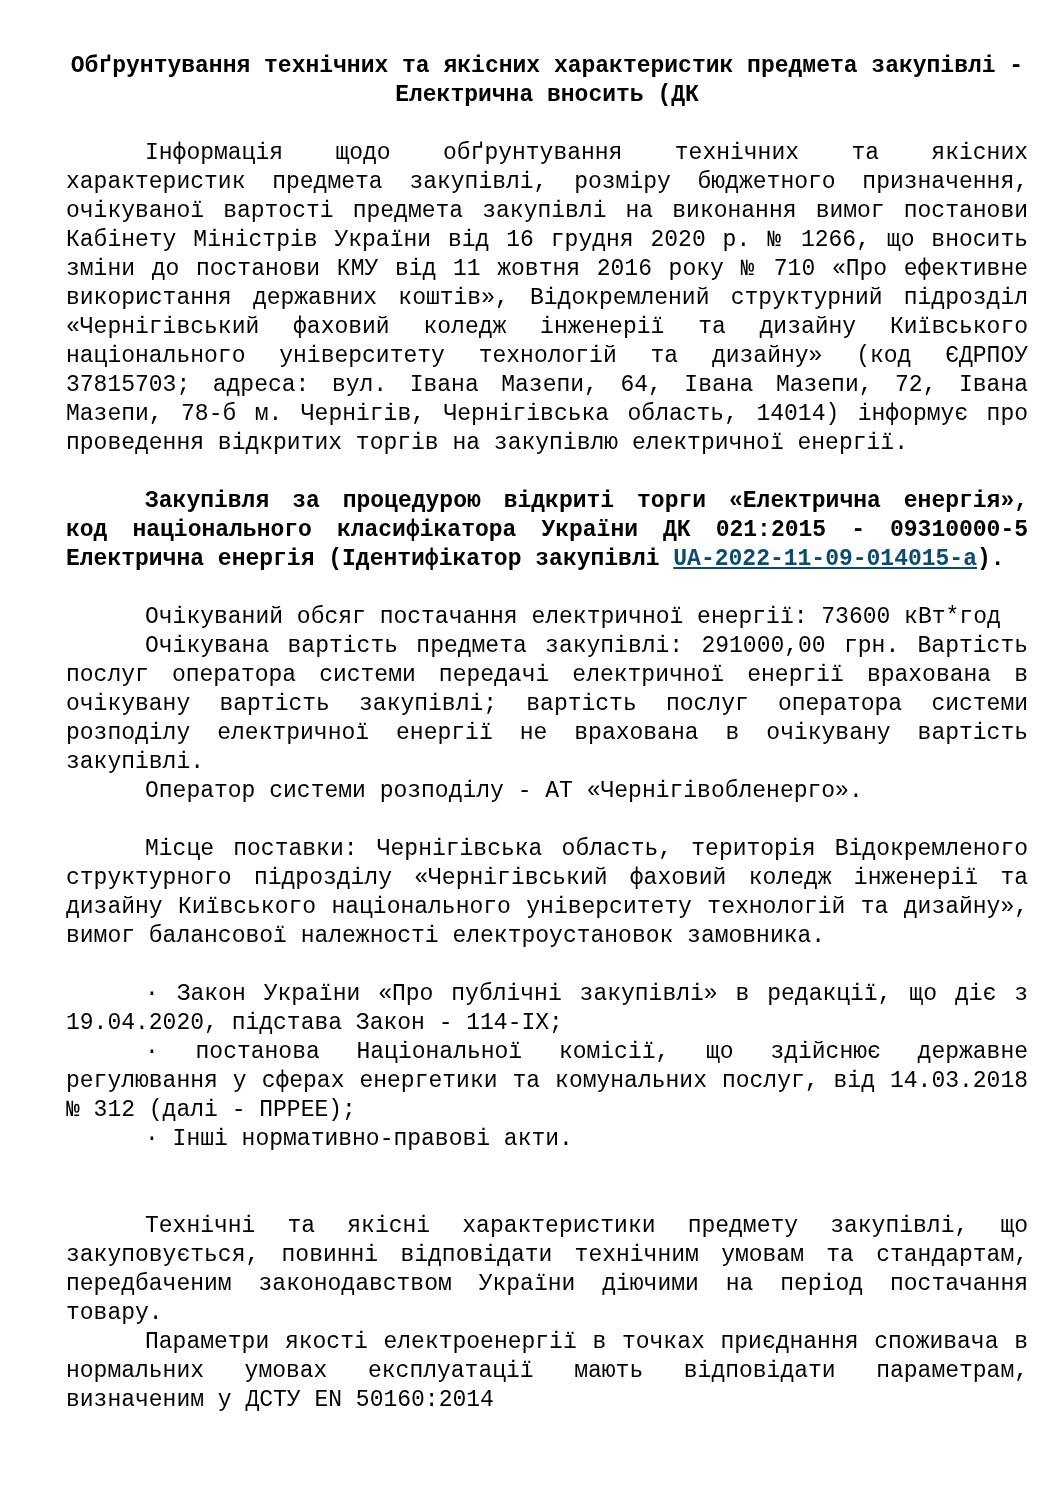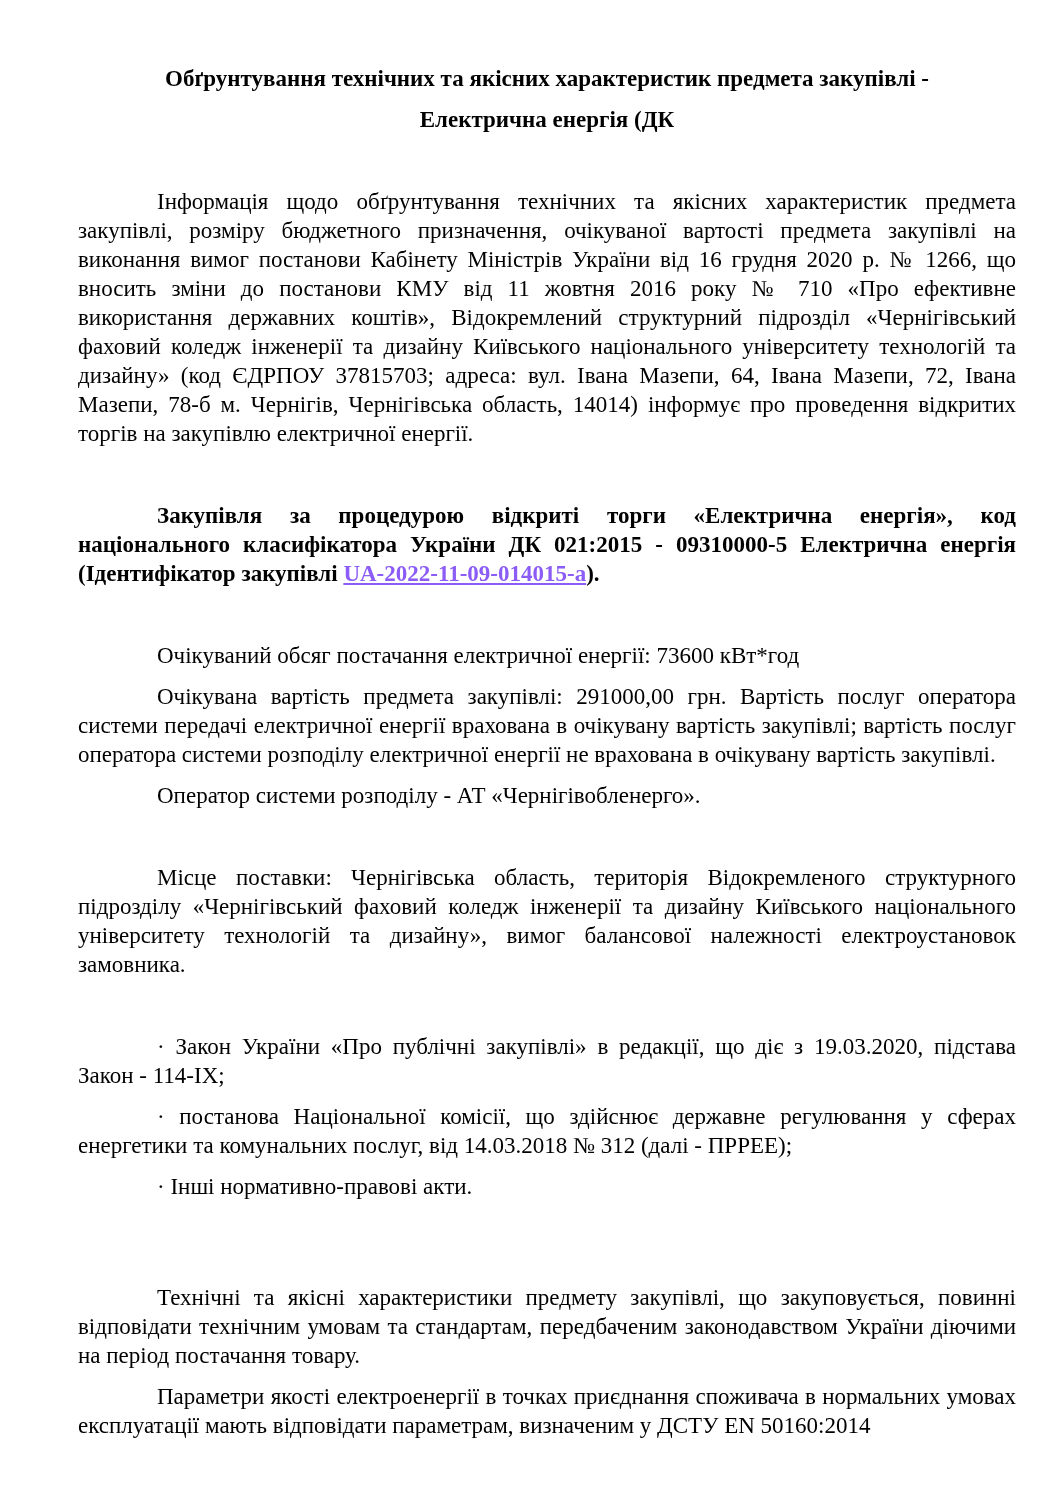--- a/index.html
+++ b/index.html
@@ -25,9 +25,10 @@
     background: #ffffff;
   }
   p {
-    margin: 12px;
+    margin: 0;
     text-align: justify;
     text-indent: 79px;
+    font-family: Liberation Mono, monospace;
   }
   .title {
     text-align: center;

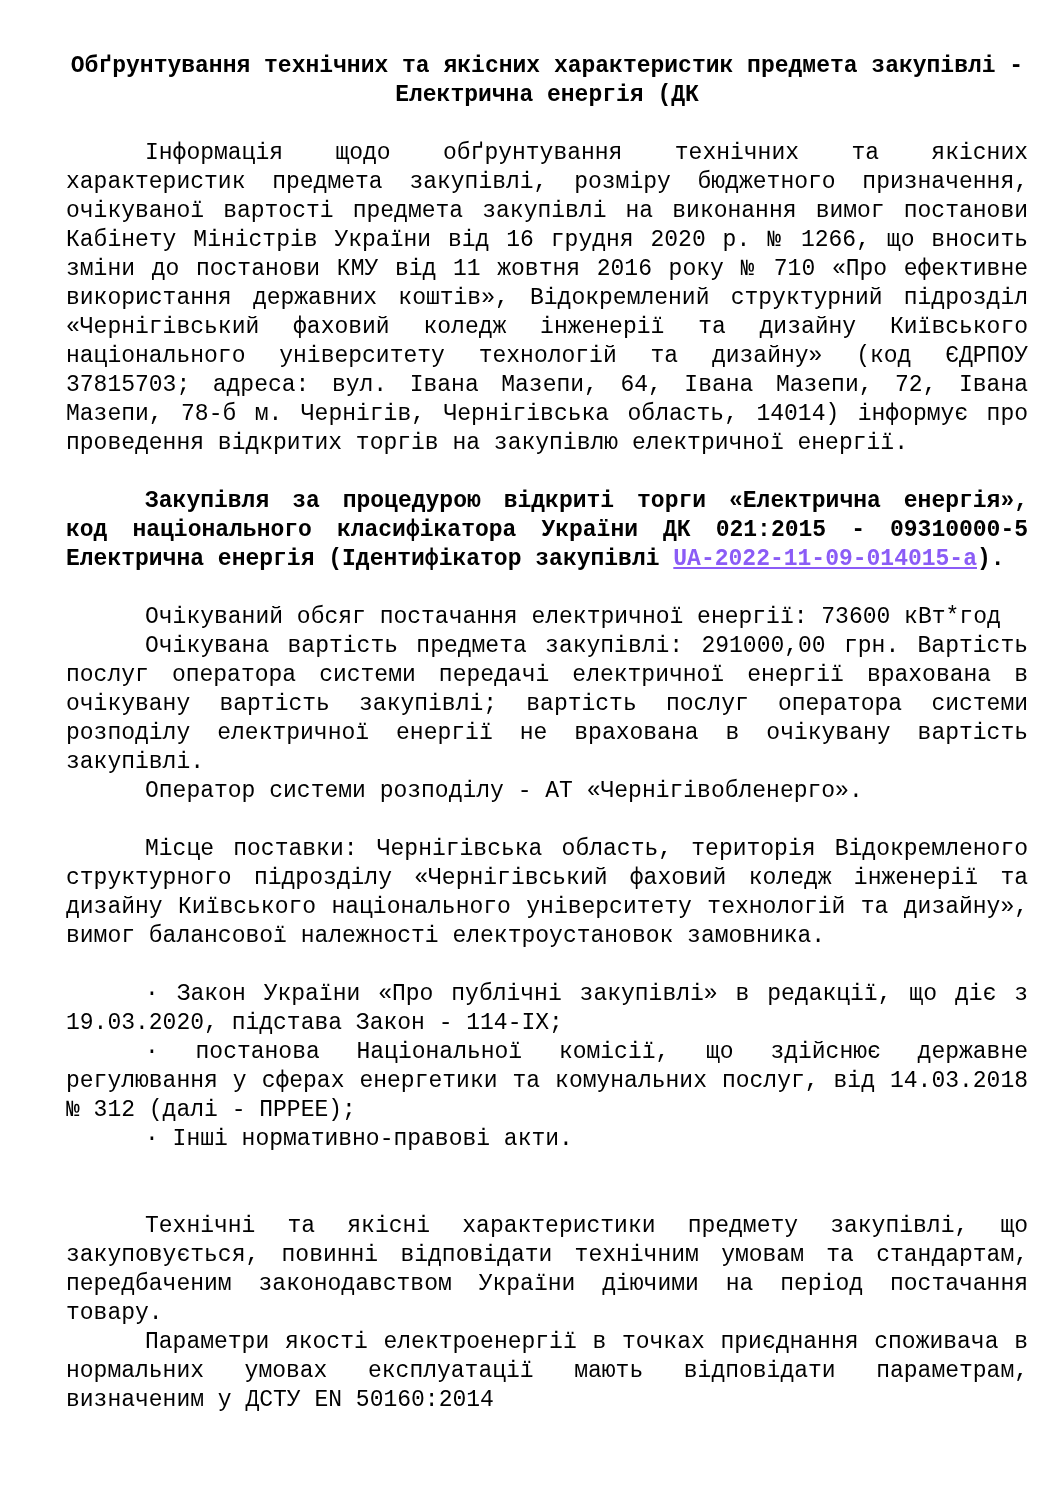--- a/index.html
+++ b/index.html
@@ -54,7 +54,7 @@
 <div class="page">
 
   <p class="title">Обґрунтування технічних та якісних характеристик предмета закупівлі -</p>
-  <p class="title">Електрична енергія (ДК</p>
+  <p class="title">Електрична вносить (ДК</p>
 
   <div class="gap"></div>
 

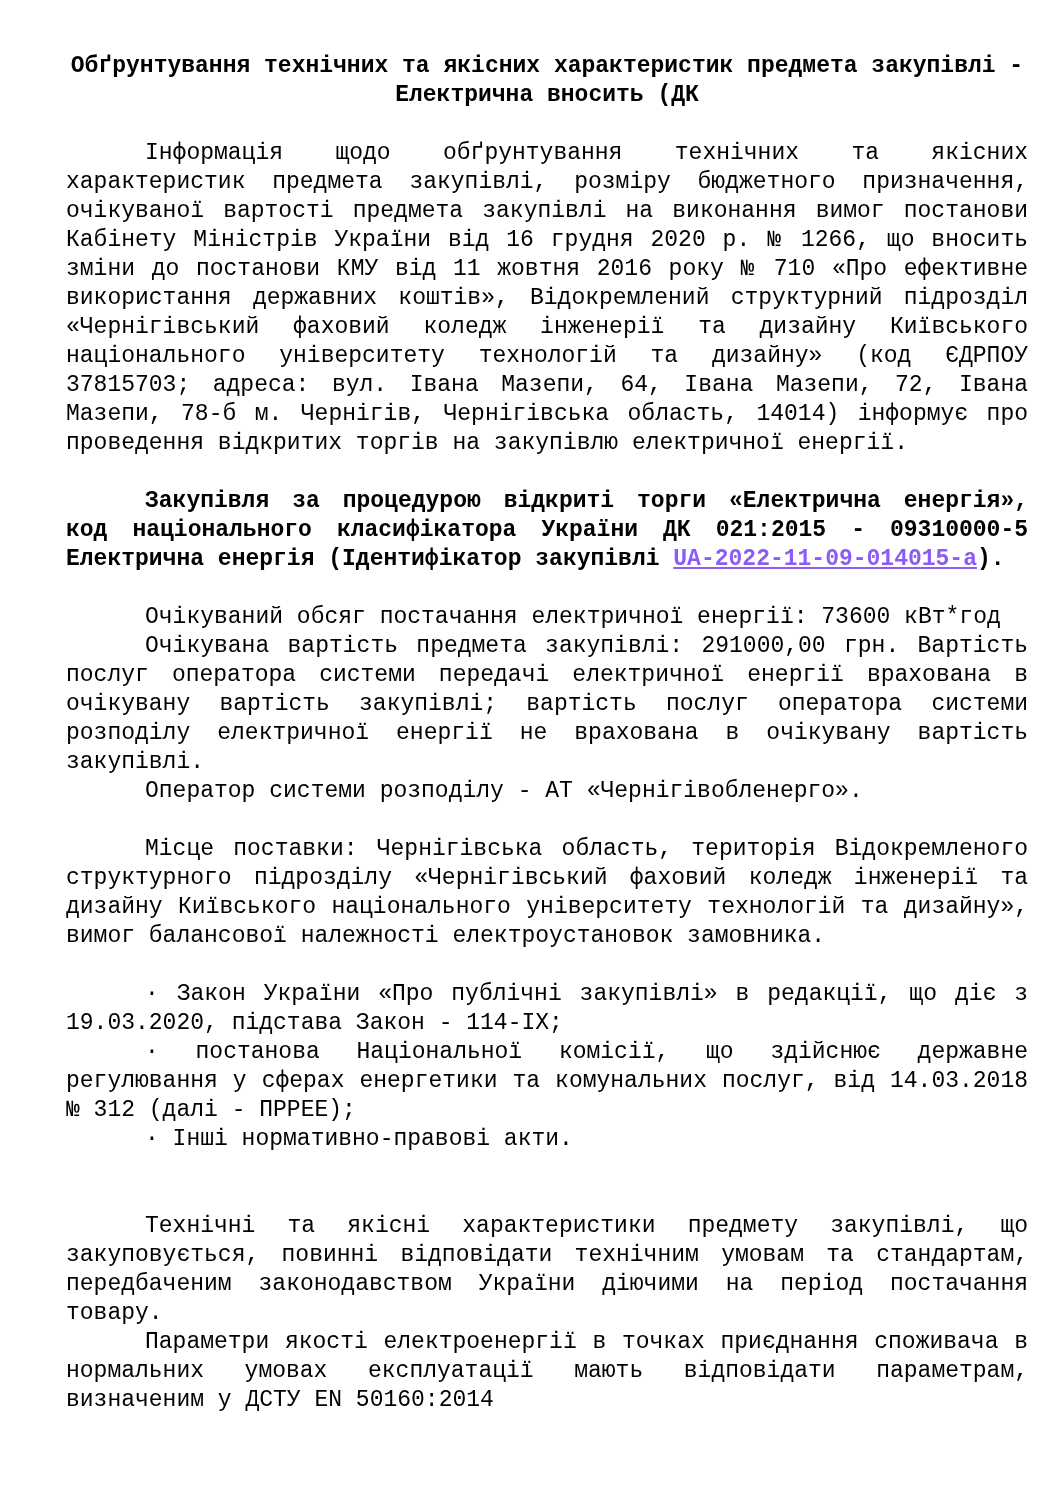--- a/index.html
+++ b/index.html
@@ -42,7 +42,7 @@
     height: 29px;
   }
   a.link {
-    color: #8b5cf6;
+    color: #0c4a6e;
     text-decoration: underline;
     font-weight: bold;
     cursor: pointer;

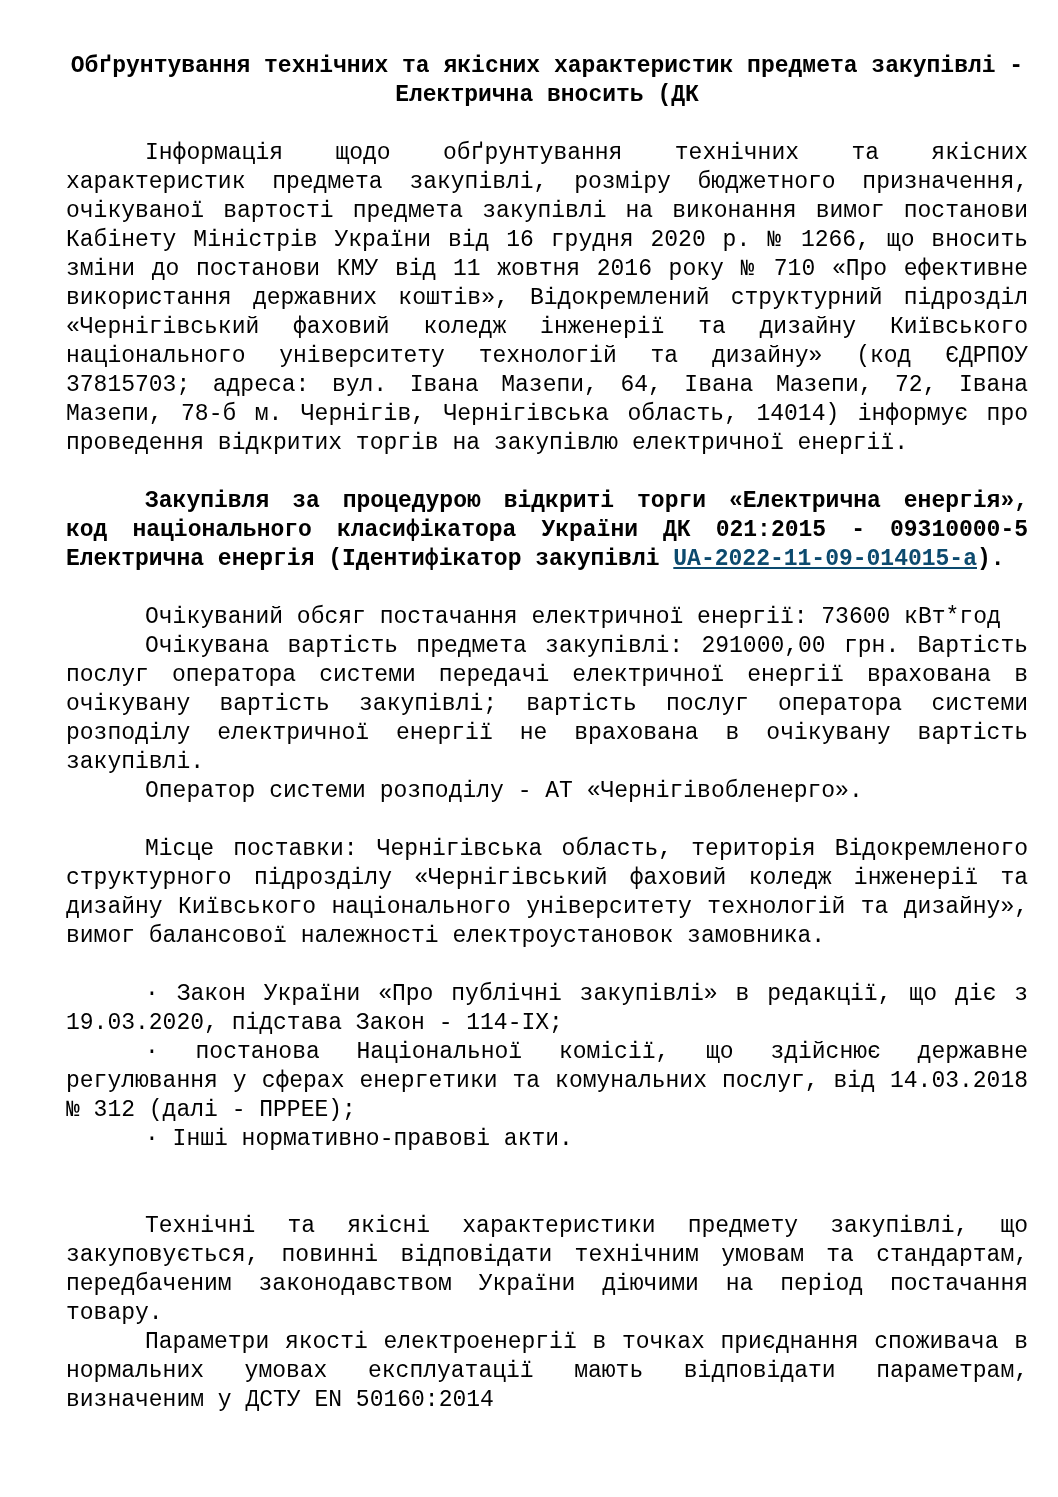--- a/index.html
+++ b/index.html
@@ -76,7 +76,7 @@
 
   <div class="gap"></div>
 
-  <p>· Закон України «Про публічні закупівлі» в редакції, що діє з 19.03.2020, підстава Закон - 114-IX;</p>
+  <p>· Закон України «Про публічні закупівлі» в редакції, що діє з 19.04.2020, підстава Закон - 114-IX;</p>
   <p>· постанова Національної комісії, що здійснює державне регулювання у сферах енергетики та комунальних послуг, від 14.03.2018 № 312 (далі - ПРРЕЕ);</p>
   <p>· Інші нормативно-правові акти.</p>
 

